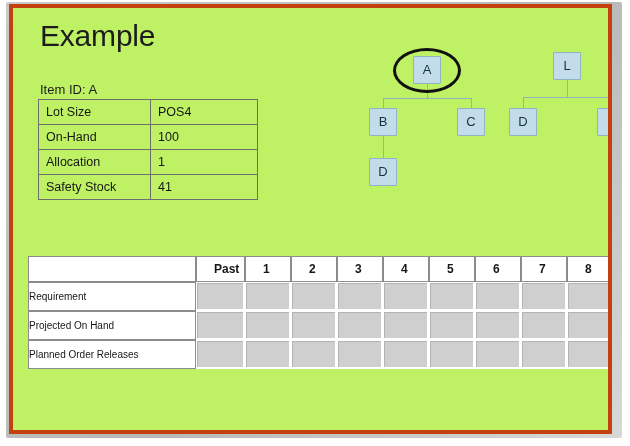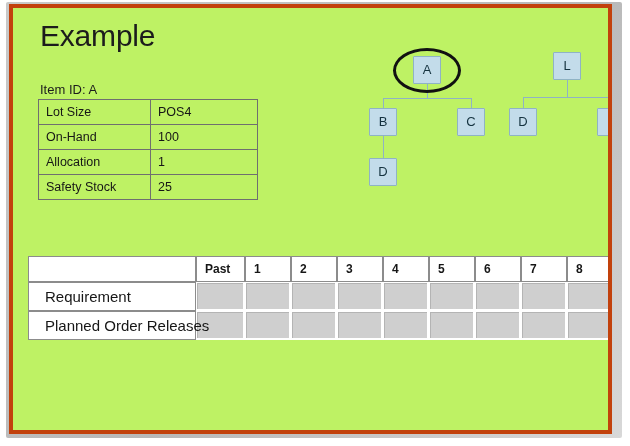--- a/index.html
+++ b/index.html
@@ -216,7 +216,7 @@
         </tr>
         <tr>
           <td class="k">Safety Stock</td>
-          <td class="v">25</td>
+          <td class="v">41</td>
         </tr>
       </tbody>
     </table>

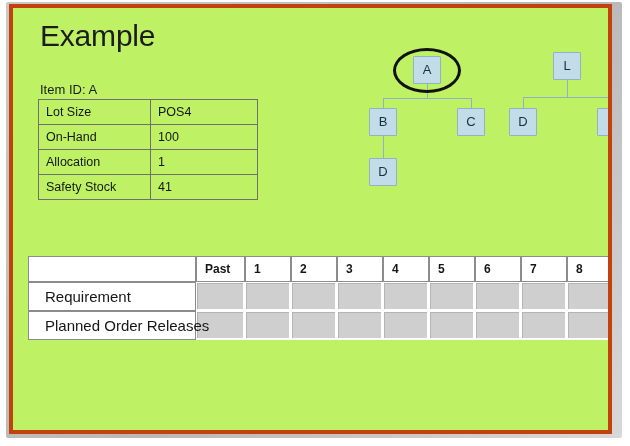--- a/index.html
+++ b/index.html
@@ -153,7 +153,7 @@
     font-weight: bold;
     color: #161616;
     text-align: left;
-    padding-left: 8px;
+    padding-left: 17px;
     vertical-align: middle;
   }
   .mrp-table th.corner {

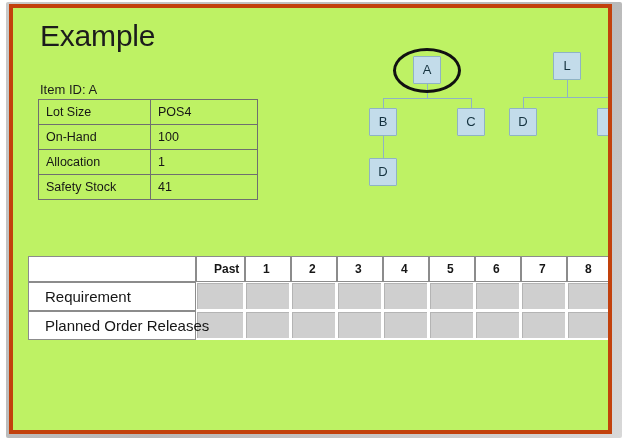--- a/index.html
+++ b/index.html
@@ -163,9 +163,9 @@
     height: 18px;
     border: 1px solid #8c8c8c;
     background: #ffffff;
-    font-size: 15px;
+    font-size: 10px;
     color: #161616;
-    padding-left: 16px;
+    padding-left: 0;
     vertical-align: middle;
     white-space: nowrap;
   }

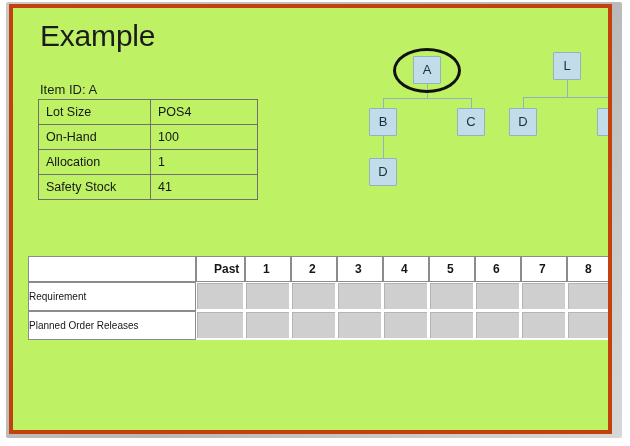--- a/index.html
+++ b/index.html
@@ -312,6 +312,36 @@
               </td>
           </tr>
           <tr>
+            <td class="rowlabel">Projected On Hand</td>
+            <td class="cell">
+                <div class="cellbox"></div>
+              </td>
+            <td class="cell">
+                <div class="cellbox"></div>
+              </td>
+            <td class="cell">
+                <div class="cellbox"></div>
+              </td>
+            <td class="cell">
+                <div class="cellbox"></div>
+              </td>
+            <td class="cell">
+                <div class="cellbox"></div>
+              </td>
+            <td class="cell">
+                <div class="cellbox"></div>
+              </td>
+            <td class="cell">
+                <div class="cellbox"></div>
+              </td>
+            <td class="cell">
+                <div class="cellbox"></div>
+              </td>
+            <td class="cell">
+                <div class="cellbox"></div>
+              </td>
+          </tr>
+          <tr>
             <td class="rowlabel">Planned Order Releases</td>
             <td class="cell">
                 <div class="cellbox"></div>

